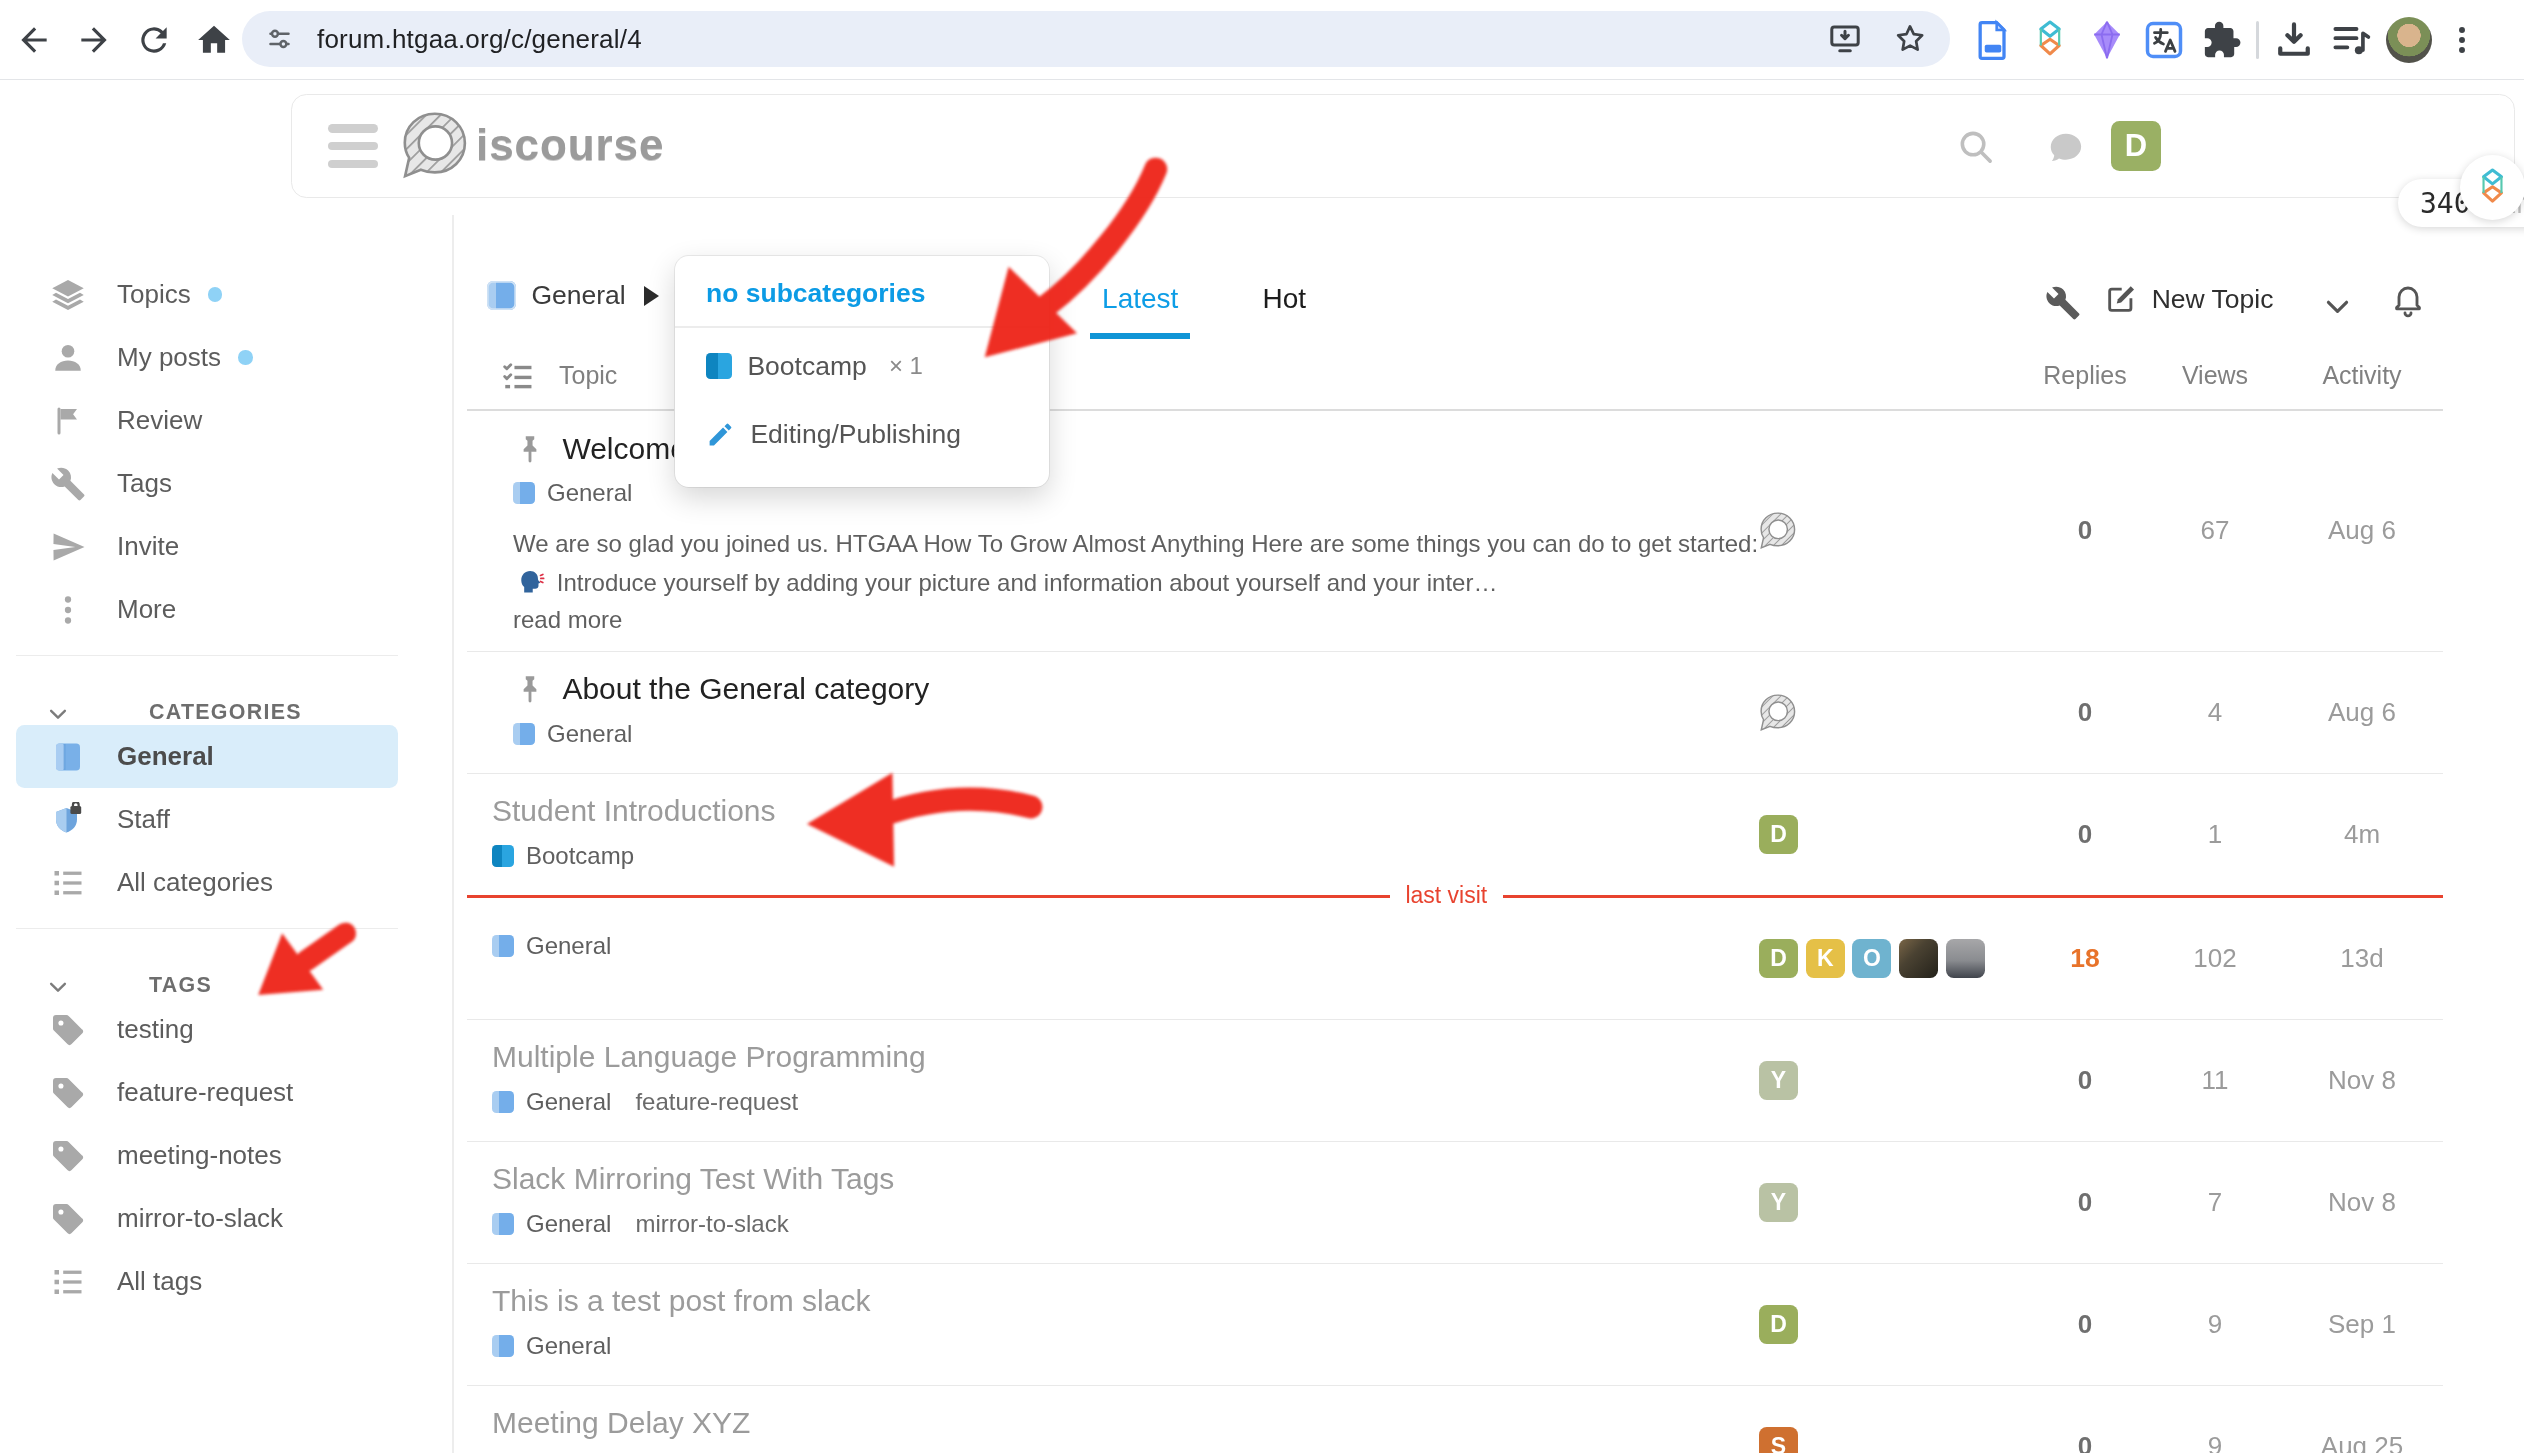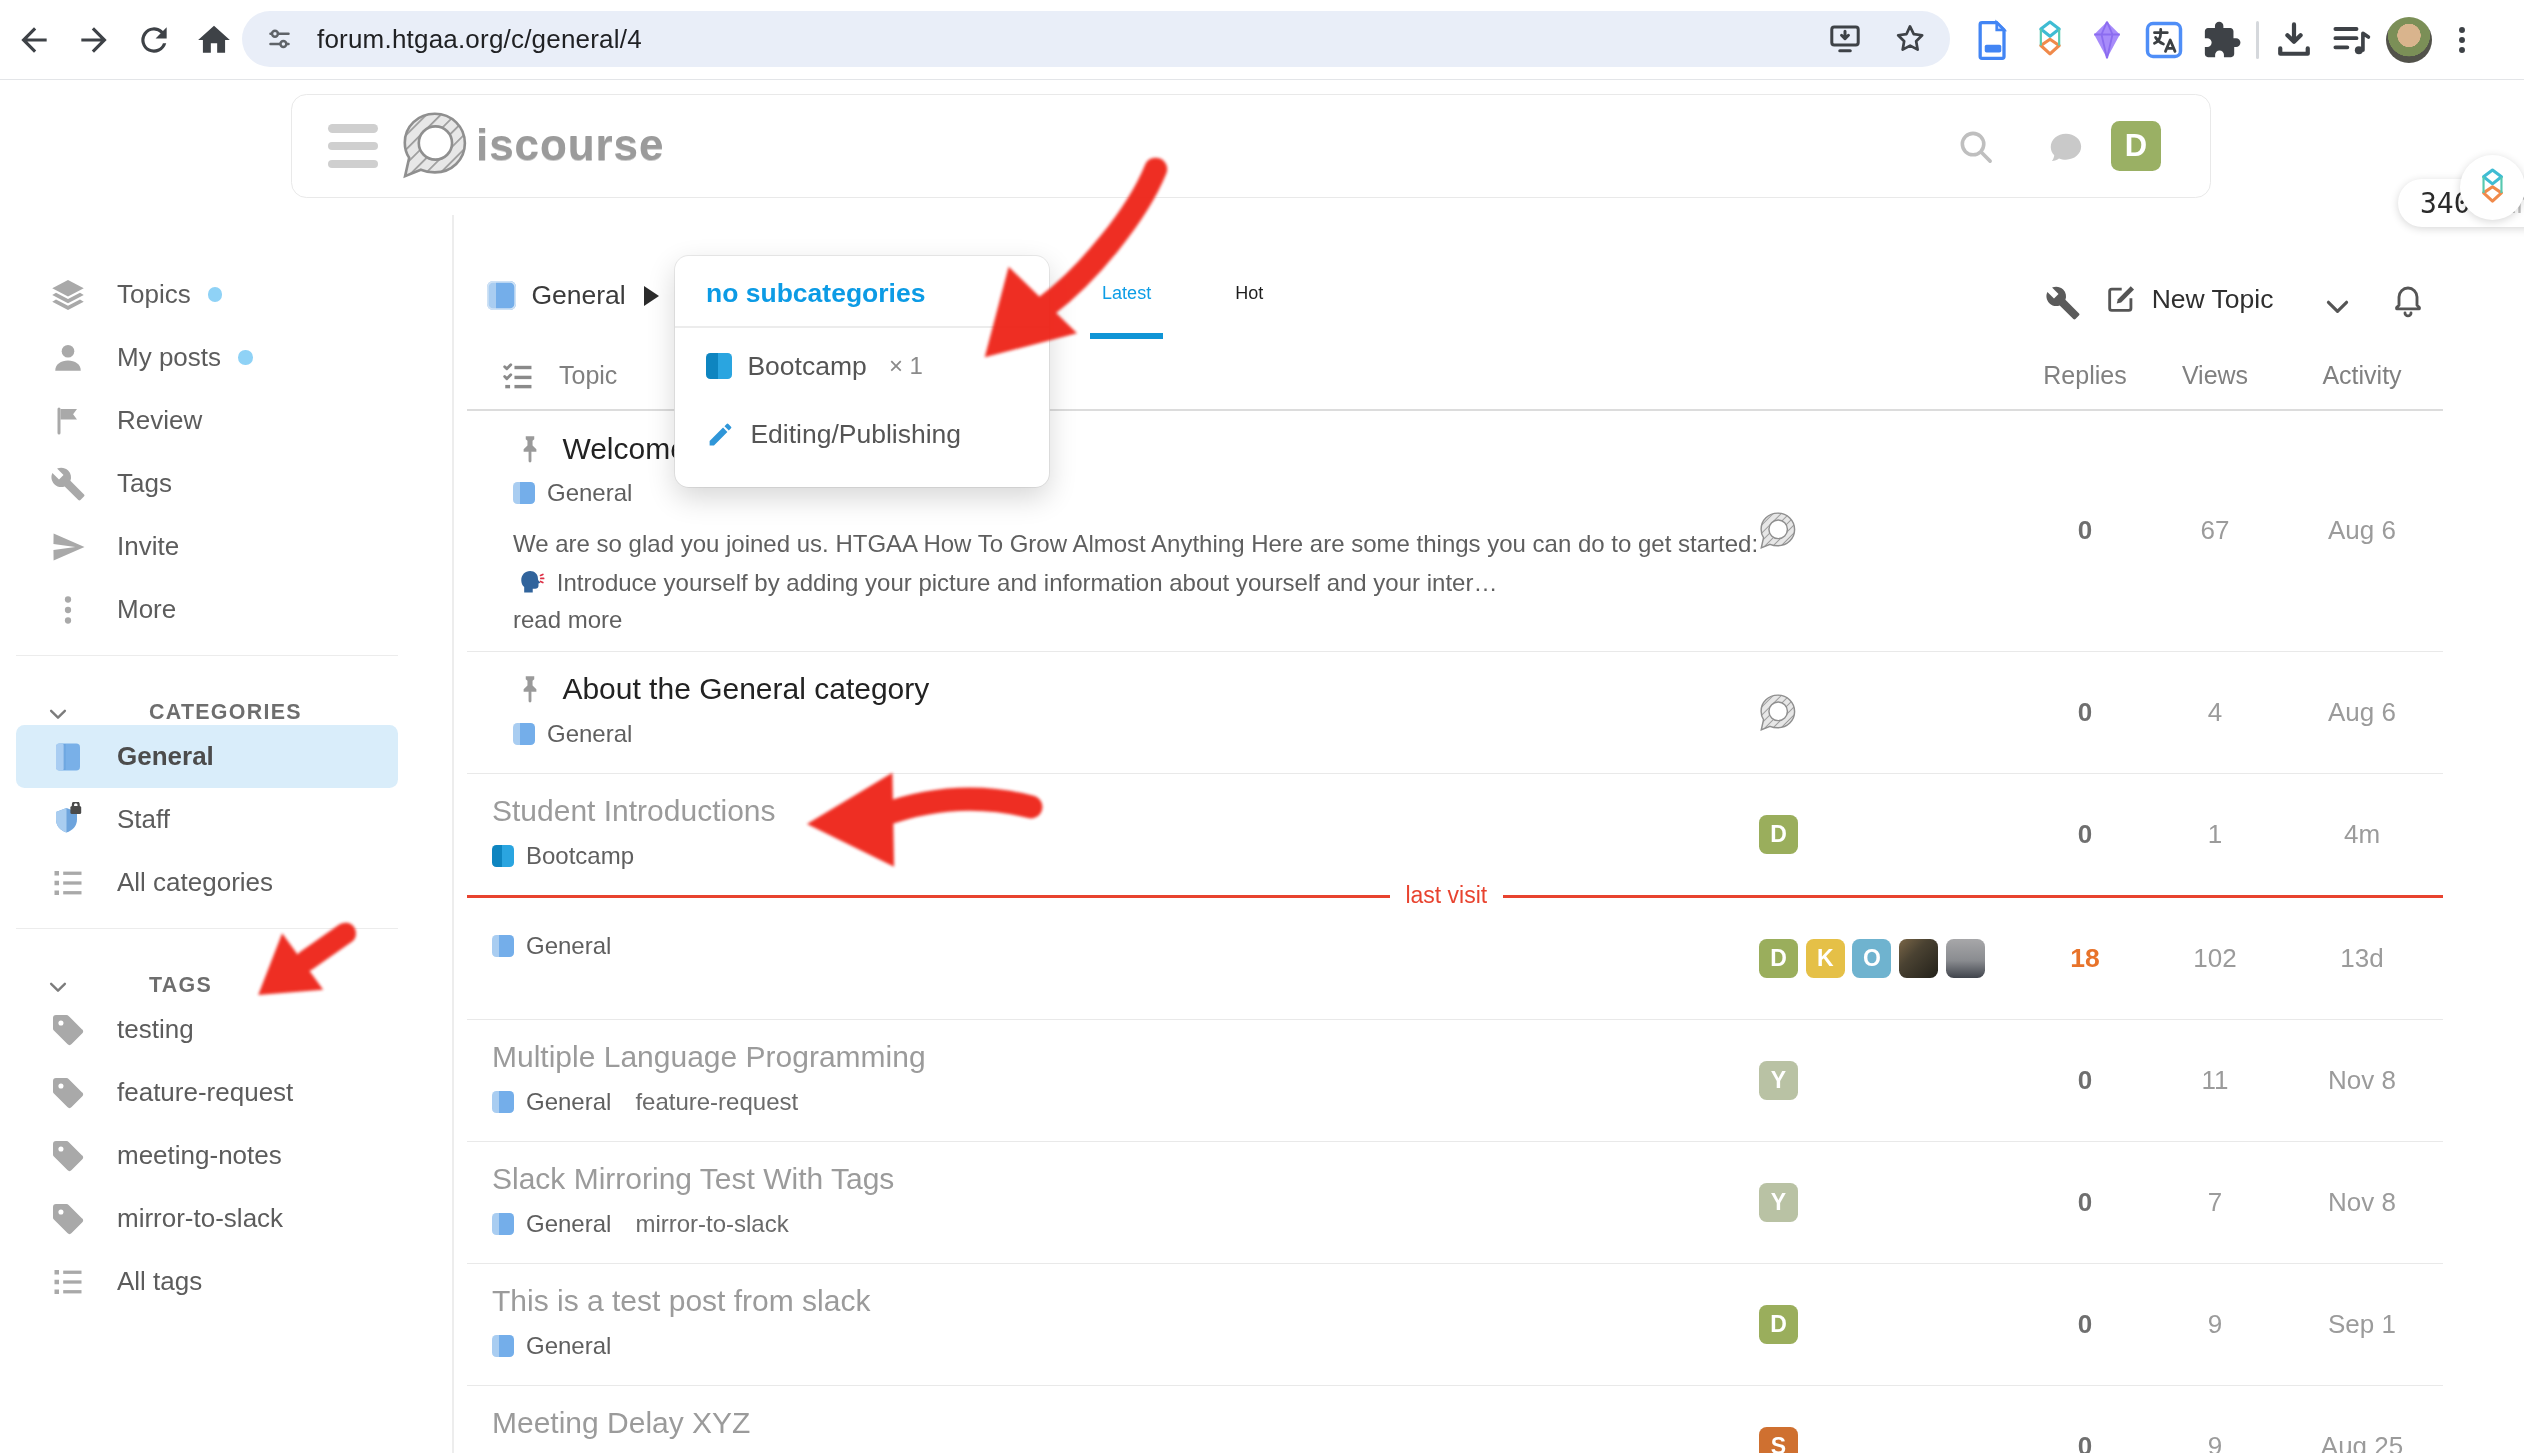--- a/index.html
+++ b/index.html
@@ -30,7 +30,7 @@
   .vline{position:absolute;left:452px;top:135px;bottom:0;width:1.7px;background:#ededed;}
 
   
-  .dheader{position:absolute;left:291px;top:13.7px;width:1920px;height:104px;background:#fff;
+  .dheader{position:absolute;left:291px;top:13.7px;width:2224px;height:104px;background:#fff;
     border:1.7px solid #e9e9e9;border-radius:15.4px;box-sizing:border-box;}
   .burger{position:absolute;left:36px;top:26.5px;width:50px;height:50px;display:flex;
     flex-direction:column;justify-content:center;gap:9.4px;cursor:pointer;}

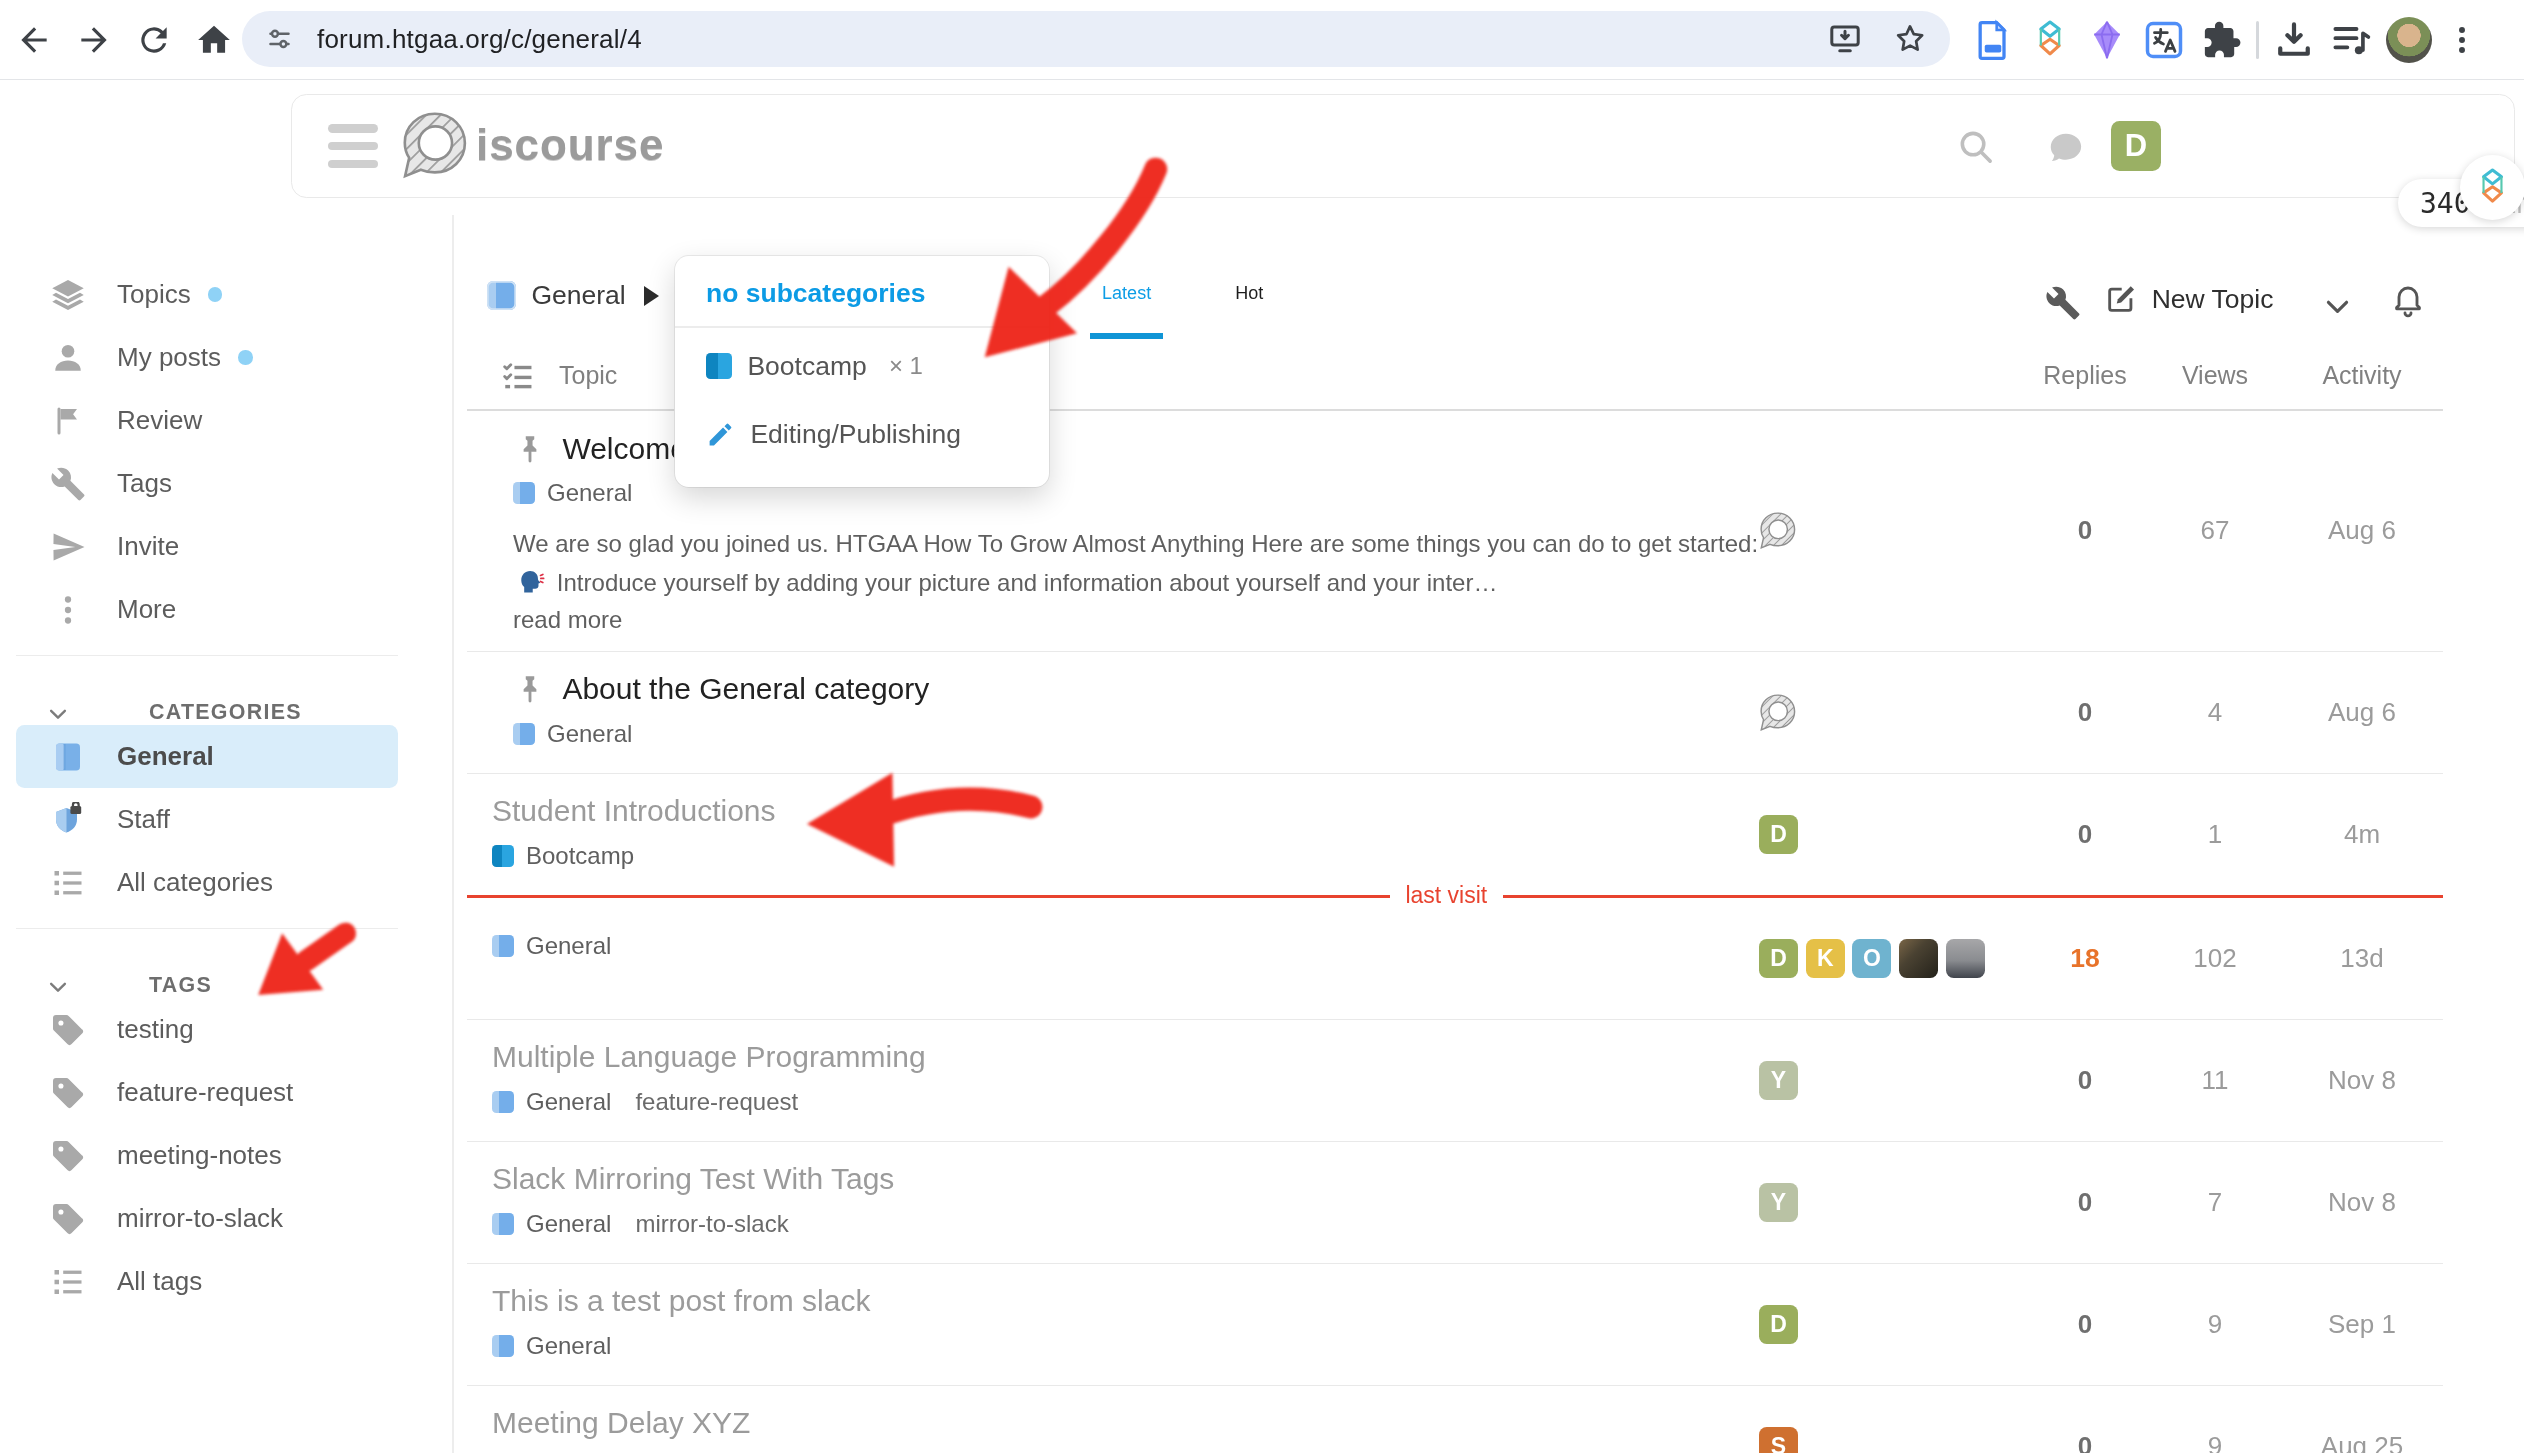--- a/index.html
+++ b/index.html
@@ -78,7 +78,7 @@
   .bc .tri{width:0;height:0;border-left:15.4px solid #2b2b2b;border-top:10.3px solid transparent;
     border-bottom:10.3px solid transparent;margin-left:3.4px;}
   .tabs{position:absolute;left:1097px;top:203px;display:flex;gap:74px;}
-  .tab{font-size:18px;color:#1d1d1d;position:relative;cursor:pointer;padding:0 5.1px;}
+  .tab{font-size:28px;color:#1d1d1d;position:relative;cursor:pointer;padding:0 5.1px;}
   .tab.active{color:#0d9de6;}
   .tab.active::after{content:"";position:absolute;left:-6.8px;right:-6.8px;top:50px;height:6px;
     background:#1095d6;}

